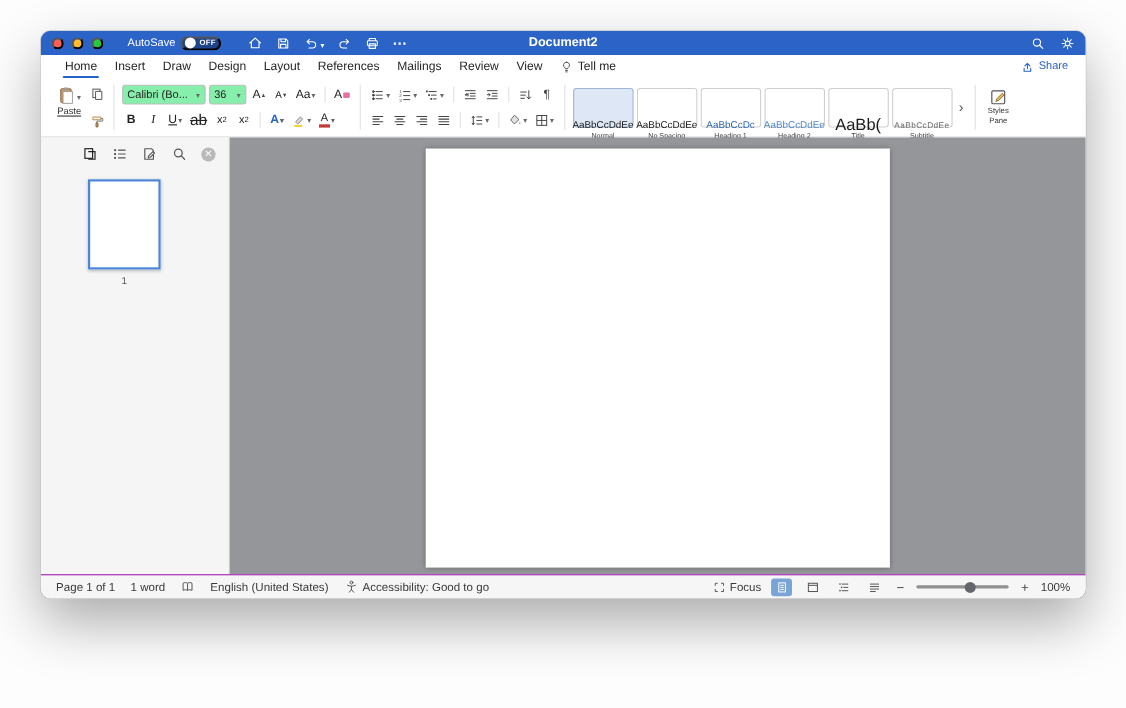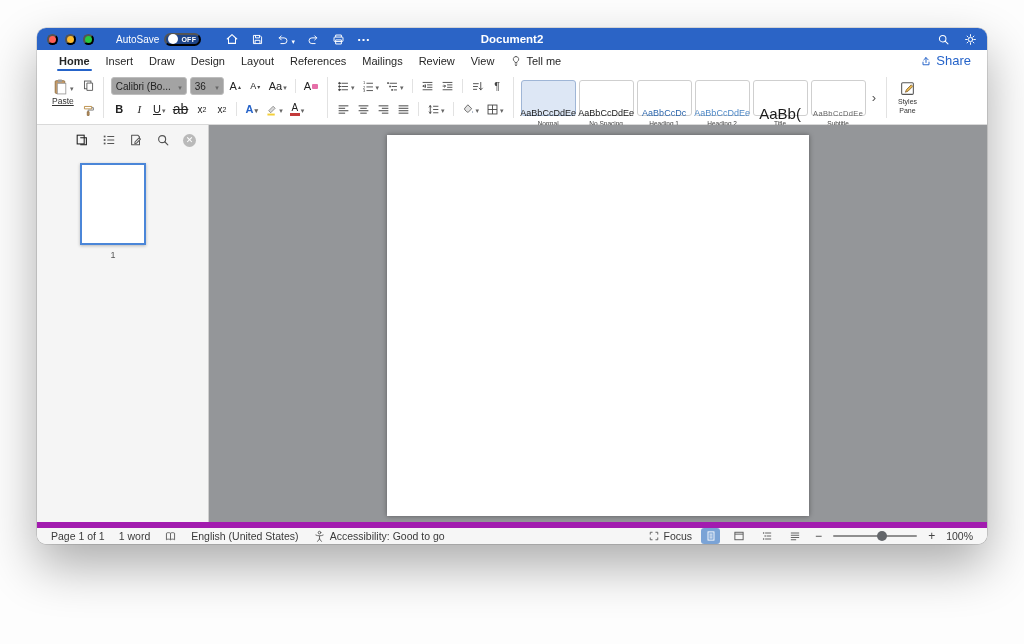--- a/index.html
+++ b/index.html
@@ -27,7 +27,7 @@
   
   .tabs-row { flex:0 0 21px; display:flex; align-items:stretch; padding:0 12px 0 14px; background:#fff; }
   .tab { position:relative; display:flex; align-items:center; gap:4px; padding:0 8px; font-size:11px; color:#262626; background:none; border:none; }
-  .tab.active { font-weight:700;align-items:center; }
+  .tab.active { font-weight:400;align-items:center; }
   .tab.active::after { content:""; position:absolute; left:6px; right:6px; bottom:0; height:2.5px; border-radius:2px; background:#2563c9; }
   .share-btn { margin-left:auto; display:flex; align-items:center; gap:4px; background:none; border:none; color:#2563c9; font-size:13px; padding:0 4px; }
 

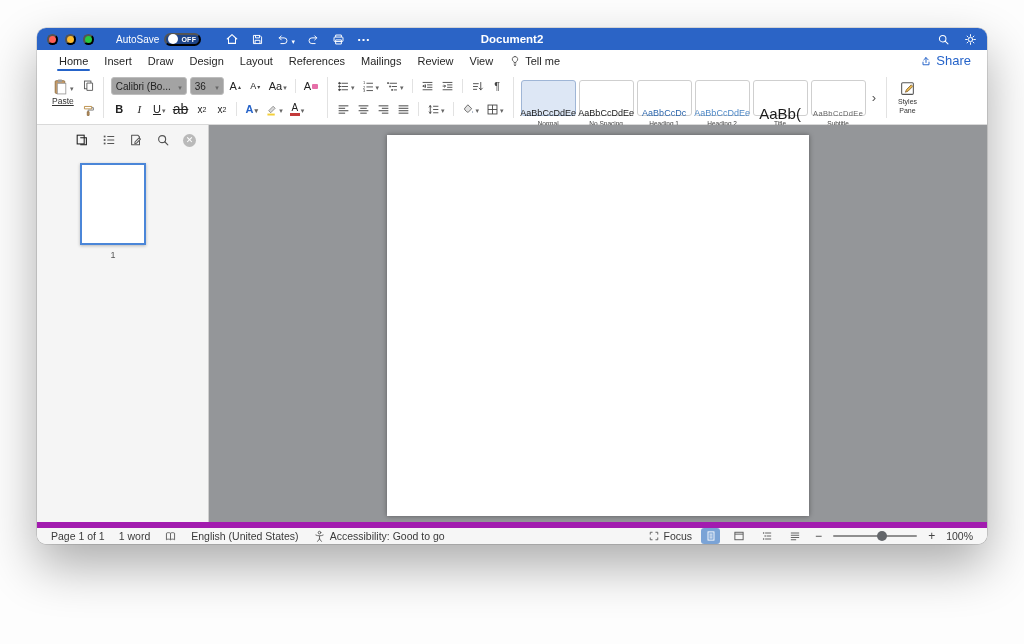--- a/index.html
+++ b/index.html
@@ -29,7 +29,7 @@
   .tab { position:relative; display:flex; align-items:center; gap:4px; padding:0 8px; font-size:11px; color:#262626; background:none; border:none; }
   .tab.active { font-weight:400;align-items:center; }
   .tab.active::after { content:""; position:absolute; left:6px; right:6px; bottom:0; height:2.5px; border-radius:2px; background:#2563c9; }
-  .share-btn { margin-left:auto; display:flex; align-items:center; gap:4px; background:none; border:none; color:#2563c9; font-size:13px; padding:0 4px; }
+  .share-btn { margin-left:auto; display:flex; align-items:center; gap:4px; background:none; border:none; color:#2563c9; font-size:10px; padding:0 4px; }
 
   
   .ribbon { flex:0 0 54px; border-bottom:1px solid #d9d9d9; background:#fff; display:flex; align-items:center; padding:0 8px 0 12px; }

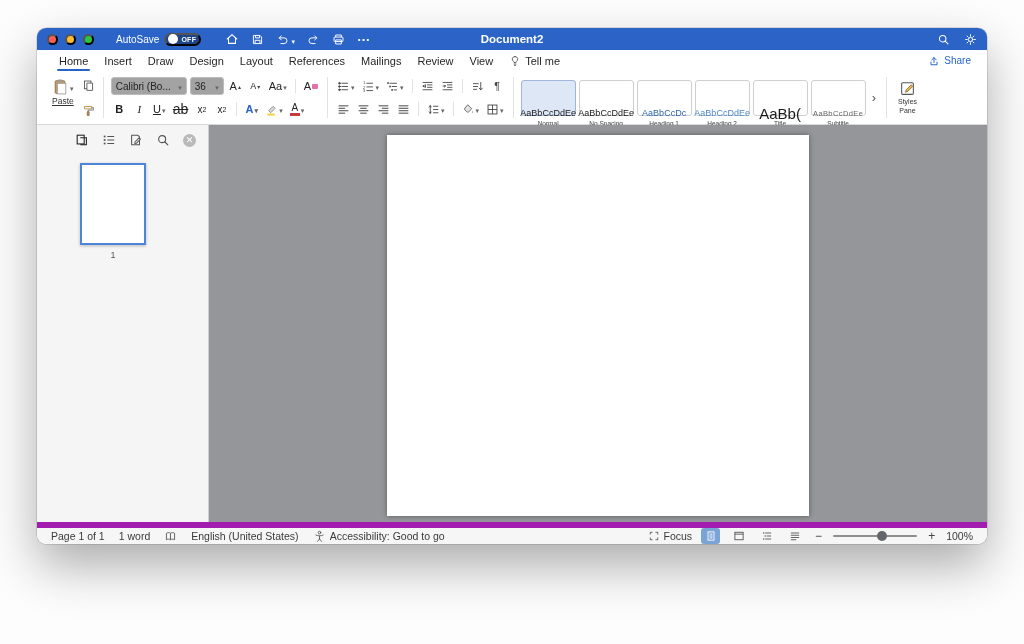--- a/index.html
+++ b/index.html
@@ -38,7 +38,7 @@
   .row { display:flex; align-items:center; gap:3px; height:19px; }
   .btn { display:flex; align-items:center; justify-content:center; min-width:17px; height:18px; padding:0 2px; background:none; border:none; font-size:11px; color:#222; }
   .chev::after { content:"▾"; font-size:7px; color:#666; margin-left:1px; }
-  .combo { display:flex; align-items:center; justify-content:space-between; height:18px; border:1px solid #bdbdbd; border-radius:3px; background:#a3a3a3; padding:0 4px; font-size:10px; color:#222; }
+  .combo { display:flex; align-items:center; justify-content:space-between; height:18px; border:1px solid #bdbdbd; border-radius:3px; background:#86efac; padding:0 4px; font-size:10px; color:#222; }
   .ic { display:block; }
 
   

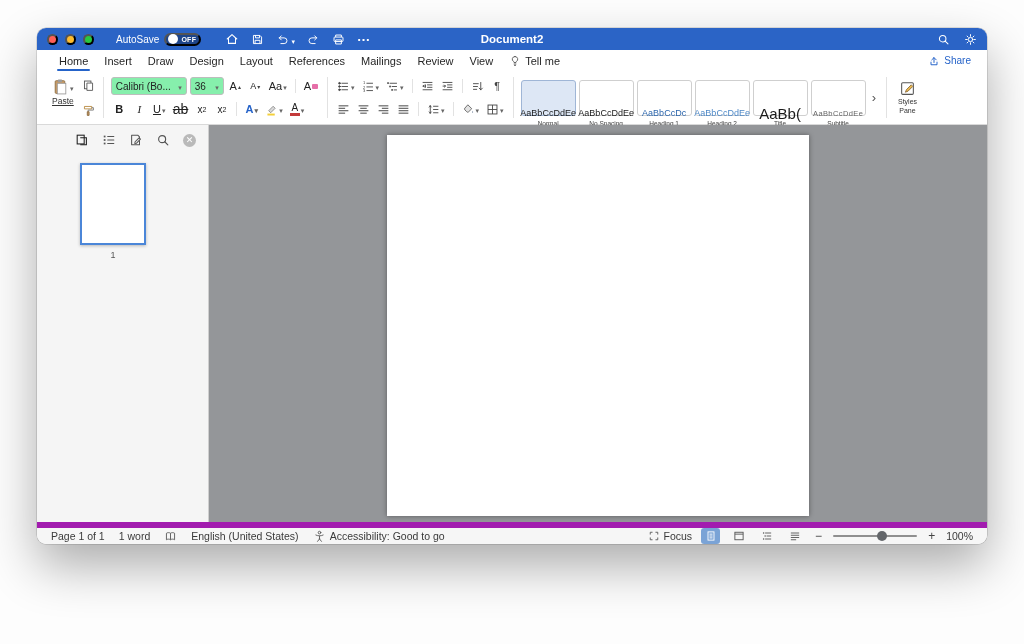--- a/index.html
+++ b/index.html
@@ -86,7 +86,7 @@
   .page { width:422px; height:calc(100% - 16px); margin-top:10px; background:#fff; box-shadow:0 0 5px rgba(0,0,0,.4); }
 
   
-  .statusbar { flex:0 0 22px; border-top:6px solid #a21caf; background:#f6f6f6; display:flex; align-items:center; gap:14px; padding:0 14px; font-size:10.5px; color:#3a3a3a; }
+  .statusbar { flex:0 0 22px; border-top:1px solid #a21caf; background:#f6f6f6; display:flex; align-items:center; gap:14px; padding:0 14px; font-size:10.5px; color:#3a3a3a; }
   .sb-item { display:flex; align-items:center; gap:4px; background:none; border:none; font-size:10.5px; color:#3a3a3a; padding:0; }
   .sb-right { margin-left:auto; display:flex; align-items:center; gap:9px; }
   .vbtn { width:19px; height:16px; border-radius:3px; background:none; border:none; color:#555; display:flex; align-items:center; justify-content:center; padding:0; }

